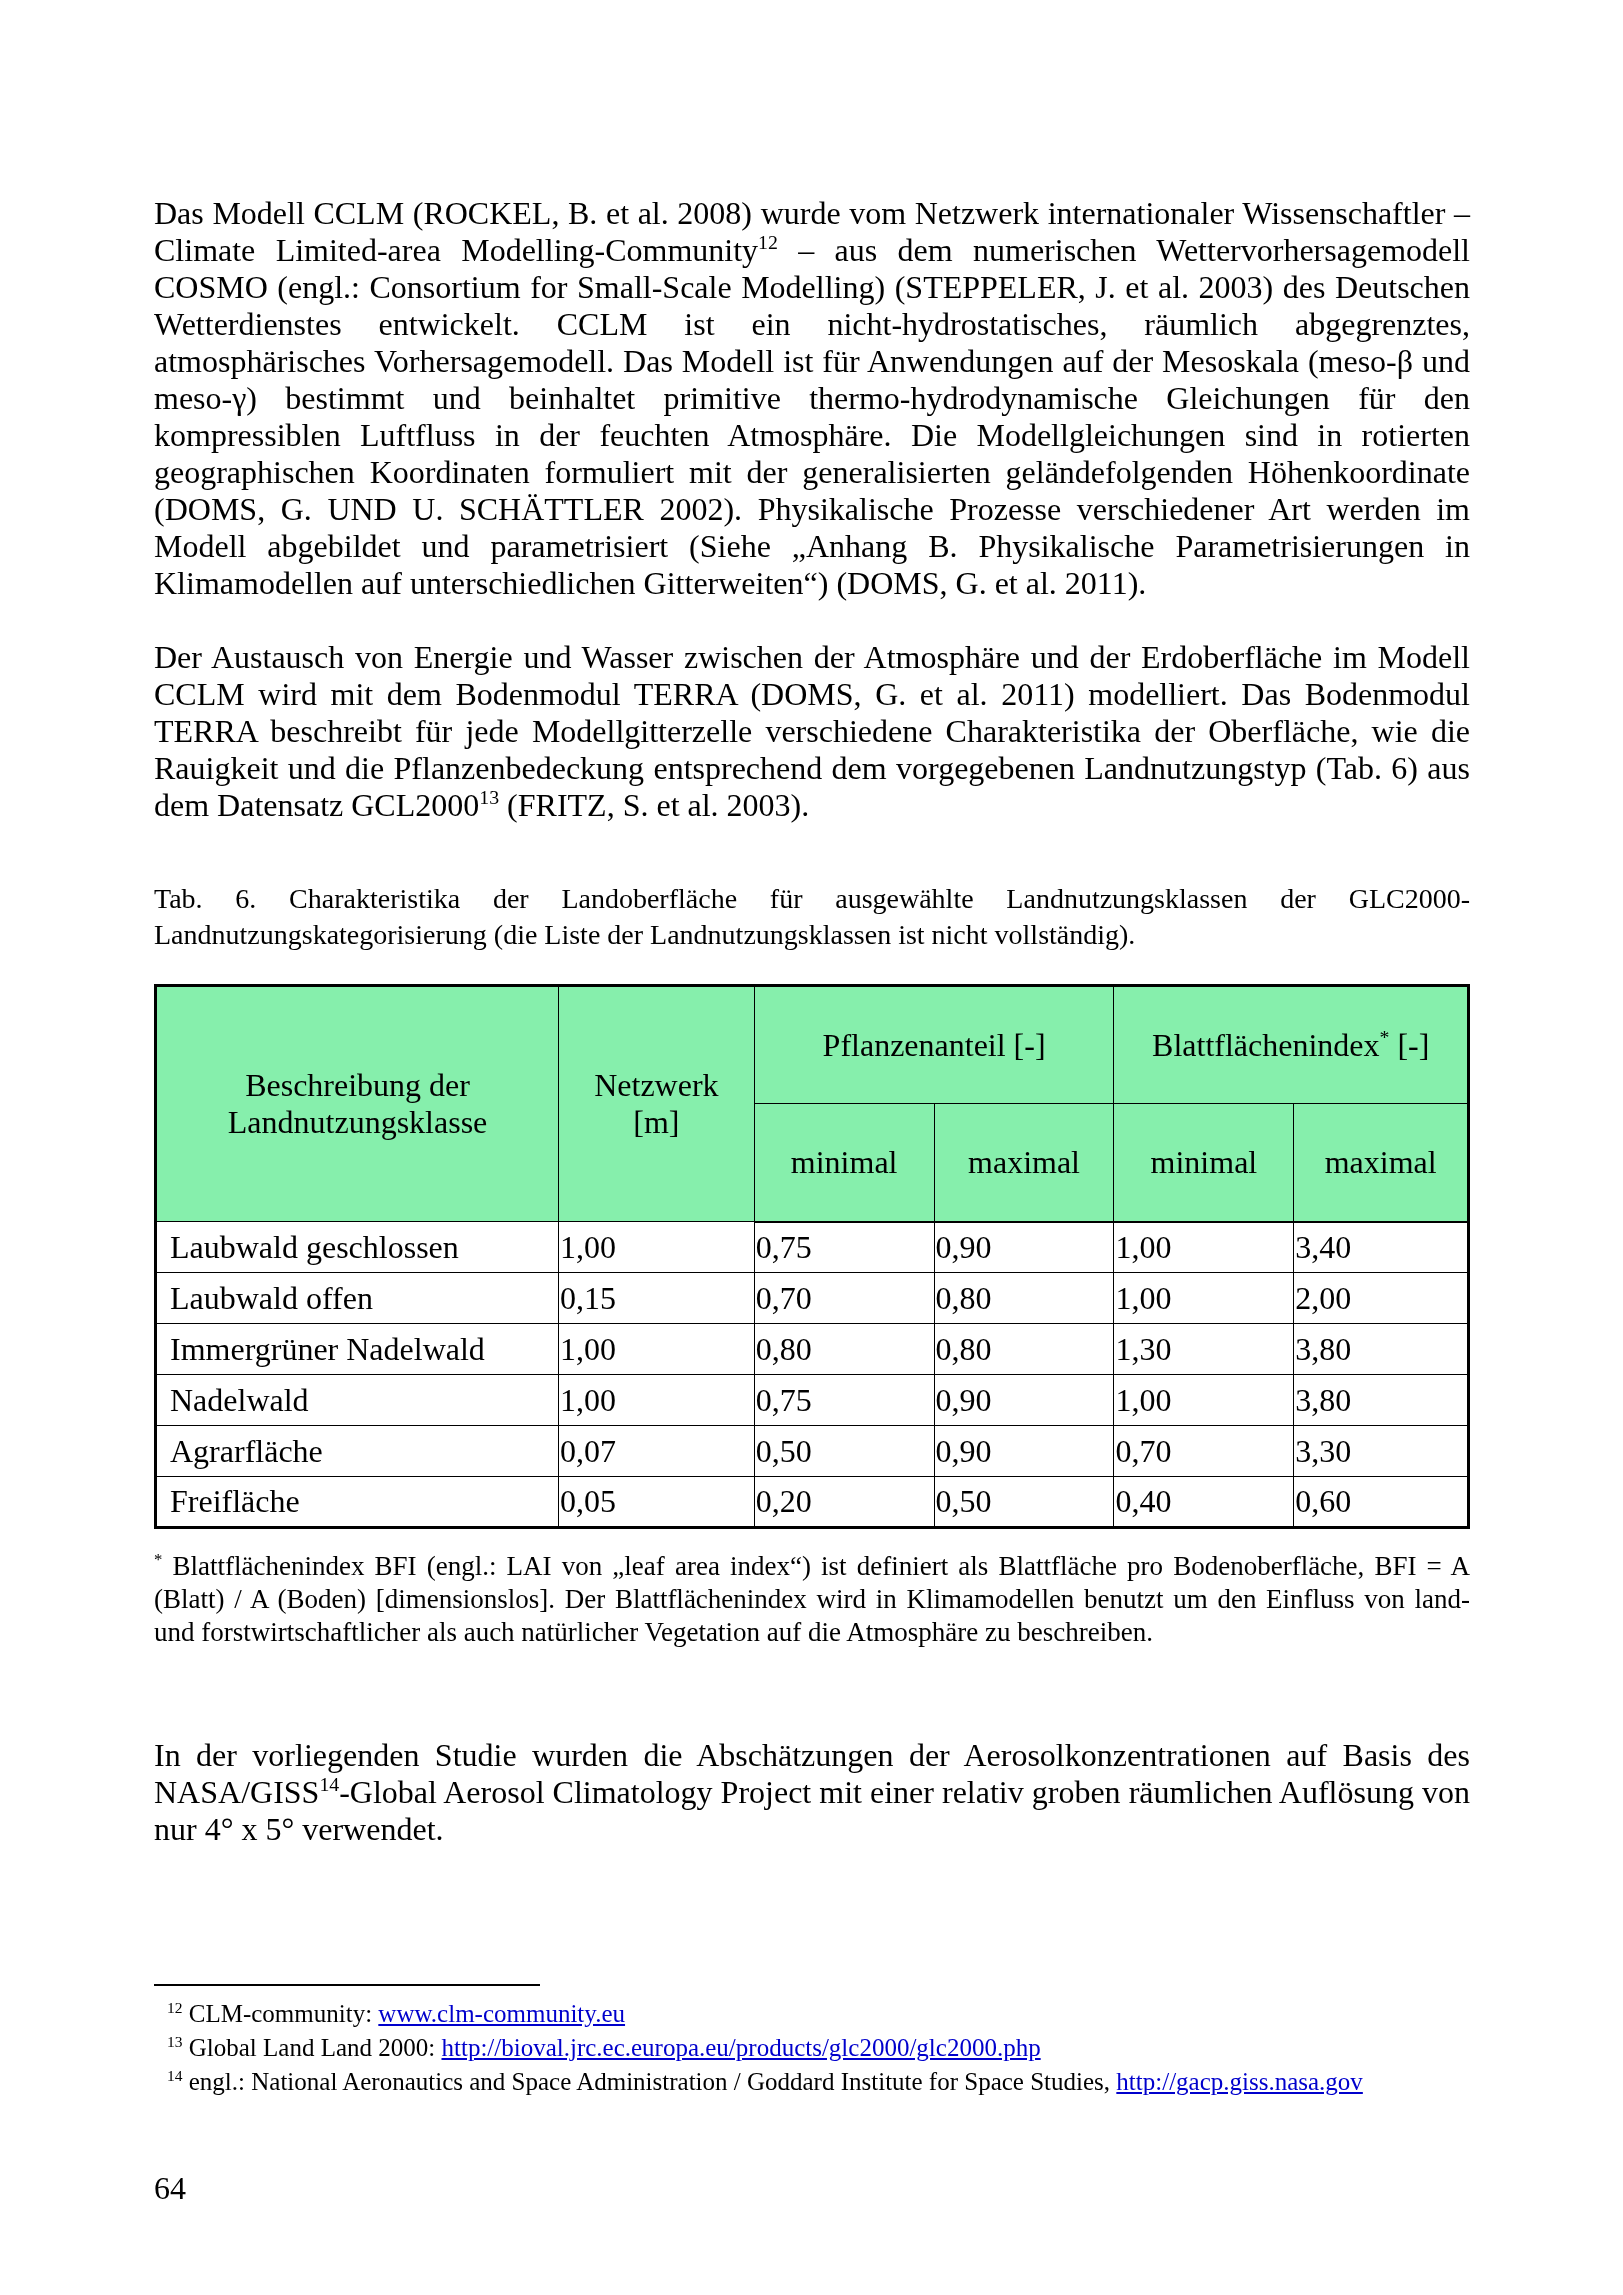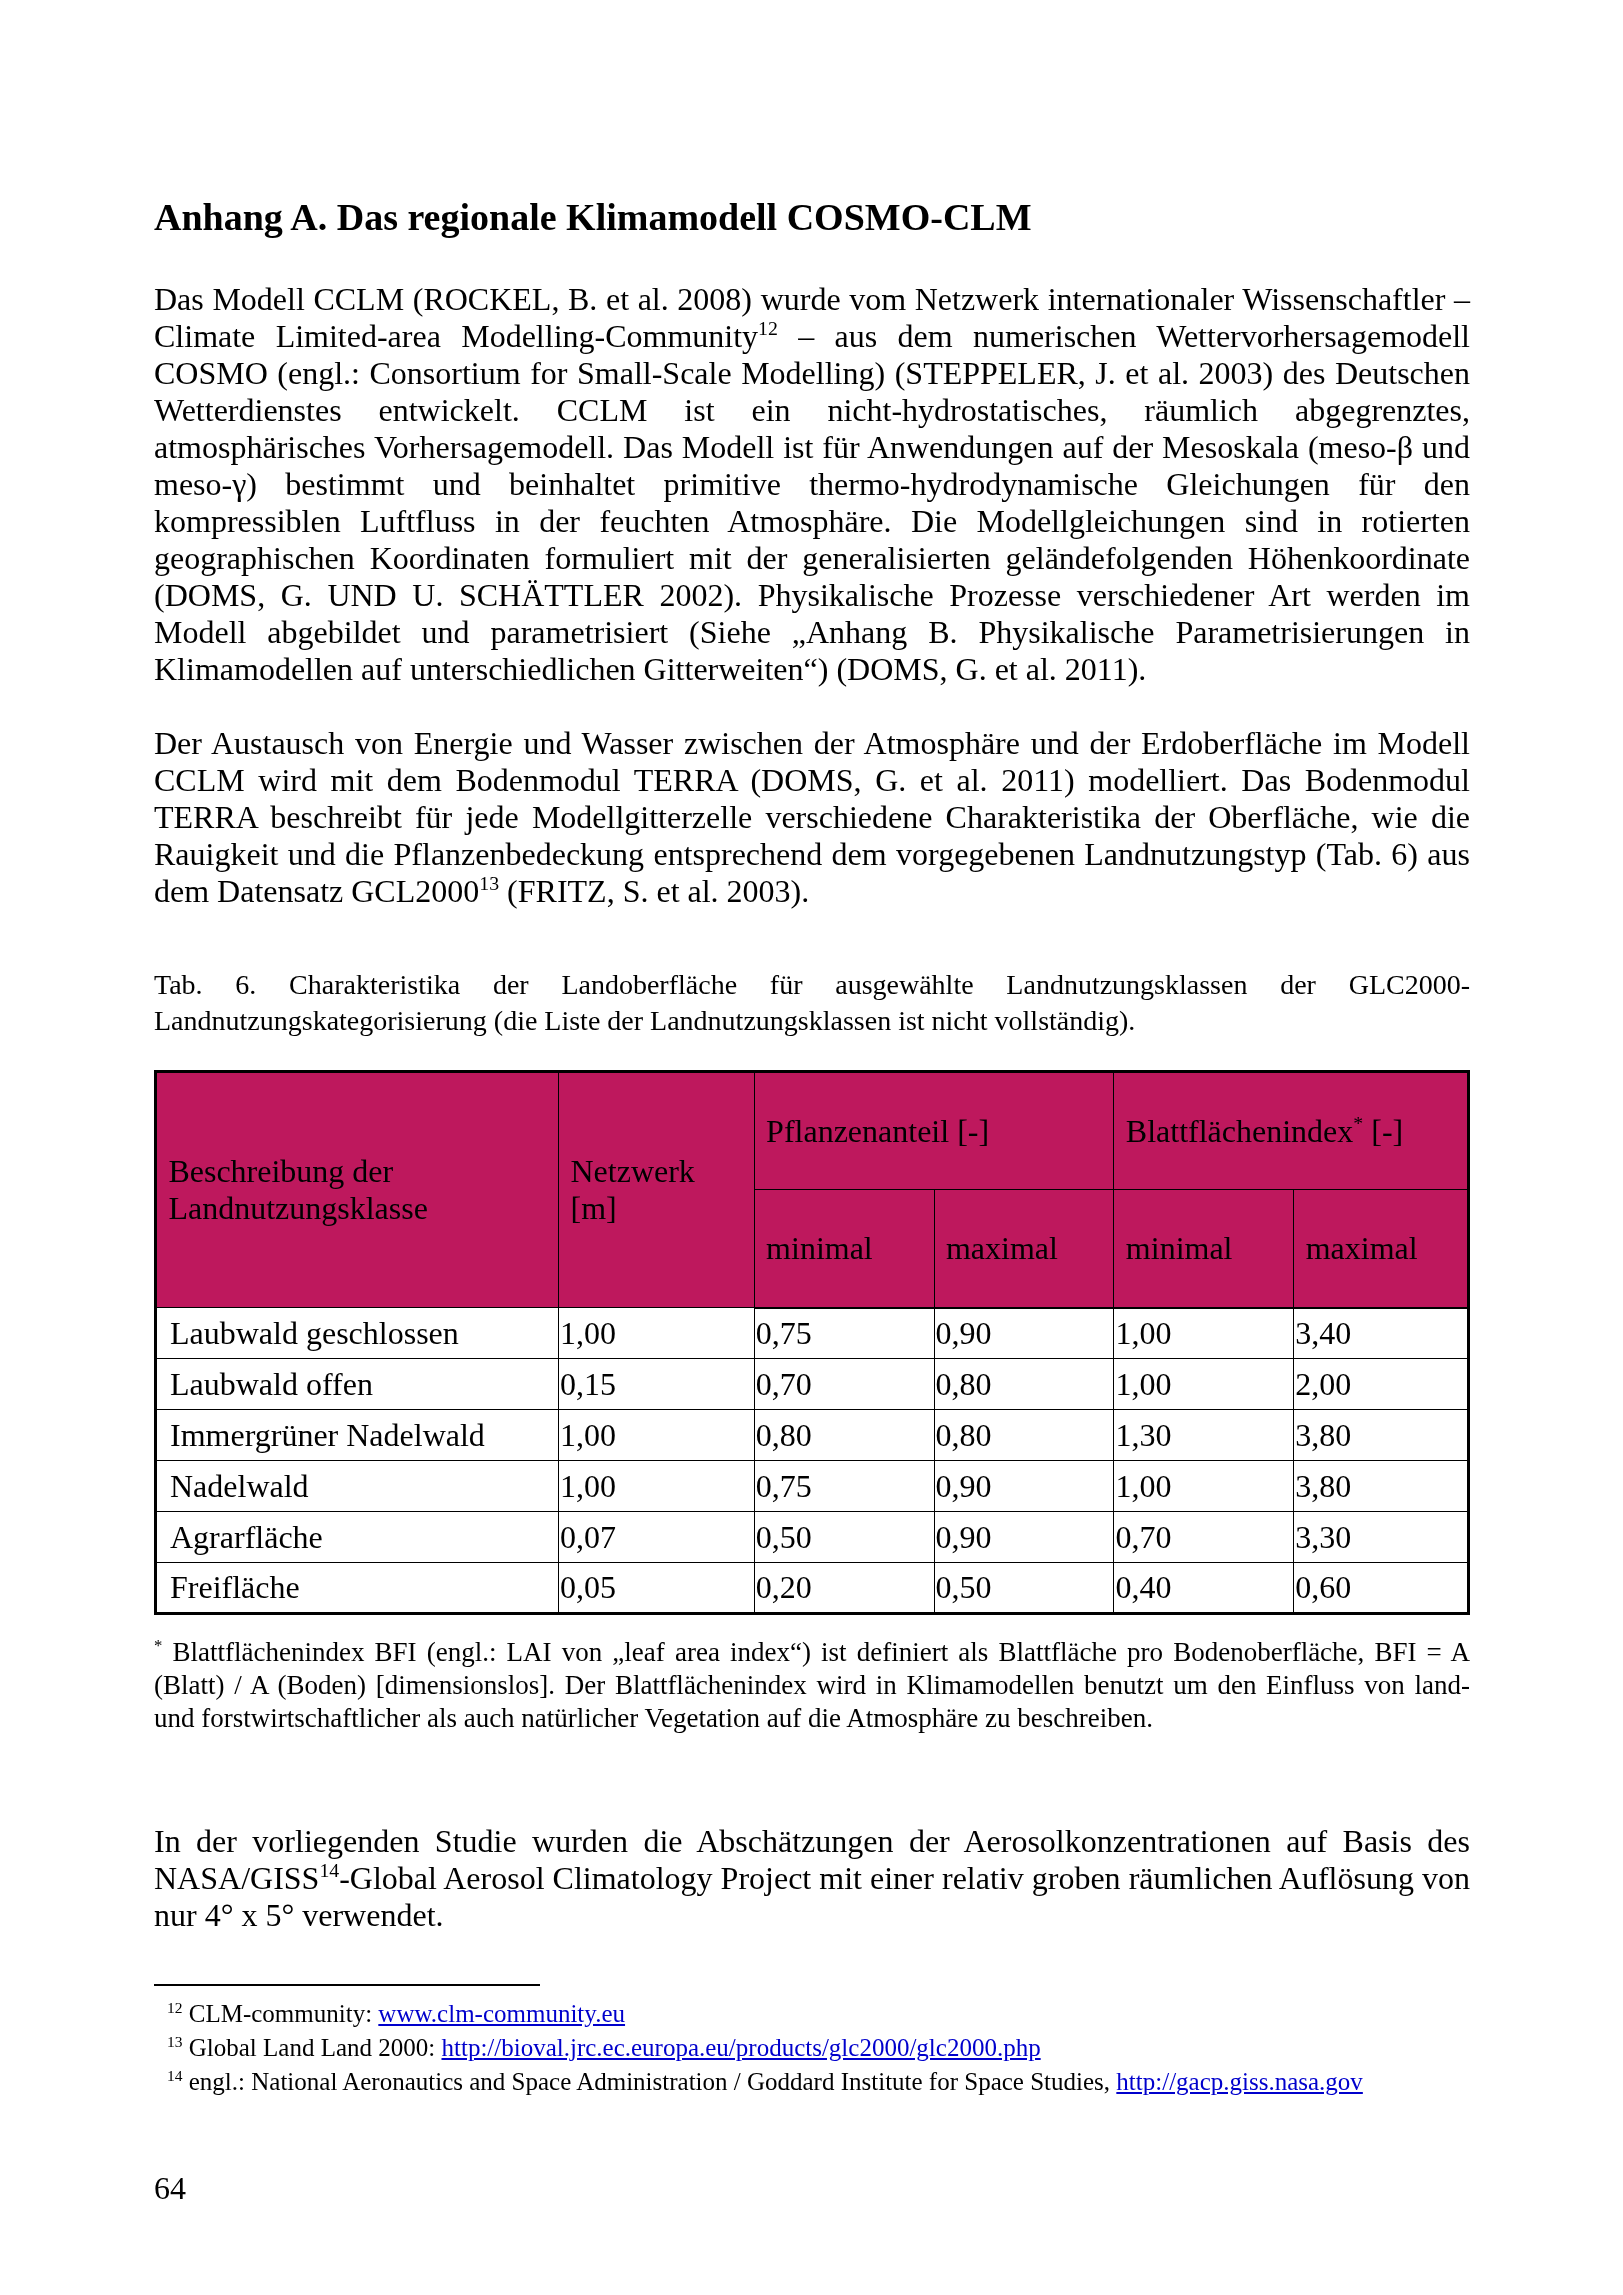--- a/index.html
+++ b/index.html
@@ -97,7 +97,6 @@
 
 <div class="page">
 
-  <h1 class="doc-heading">Anhang A. Das regionale Klimamodell COSMO-CLM</h1>
 
   <p class="body-text"><span>Das Modell CCLM (ROCKEL, B. et al. 2008) wurde vom Netzwerk internationaler Wissenschaftler – Climate Limited-area Modelling-Community</span><sup>12</sup><span> – aus dem numerischen Wettervorhersagemodell COSMO (engl.: Consortium for Small-Scale Modelling) (STEPPELER, J. et al. 2003) des Deutschen Wetterdienstes entwickelt. CCLM ist ein nicht-hydrostatisches, räumlich abgegrenztes, atmosphärisches Vorhersagemodell. Das Modell ist für Anwendungen auf der Mesoskala (meso-β und meso-γ) bestimmt und beinhaltet primitive thermo-hydrodynamische Gleichungen für den kompressiblen Luftfluss in der feuchten Atmosphäre. Die Modellgleichungen sind in rotierten geographischen Koordinaten formuliert mit der generalisierten geländefolgenden Höhenkoordinate (DOMS, G. UND U. SCHÄTTLER 2002). Physikalische Prozesse verschiedener Art werden im Modell abgebildet und parametrisiert (Siehe „Anhang B. Physikalische Parametrisierungen in Klimamodellen auf unterschiedlichen Gitterweiten“) (DOMS, G. et al. 2011).</span></p>
 

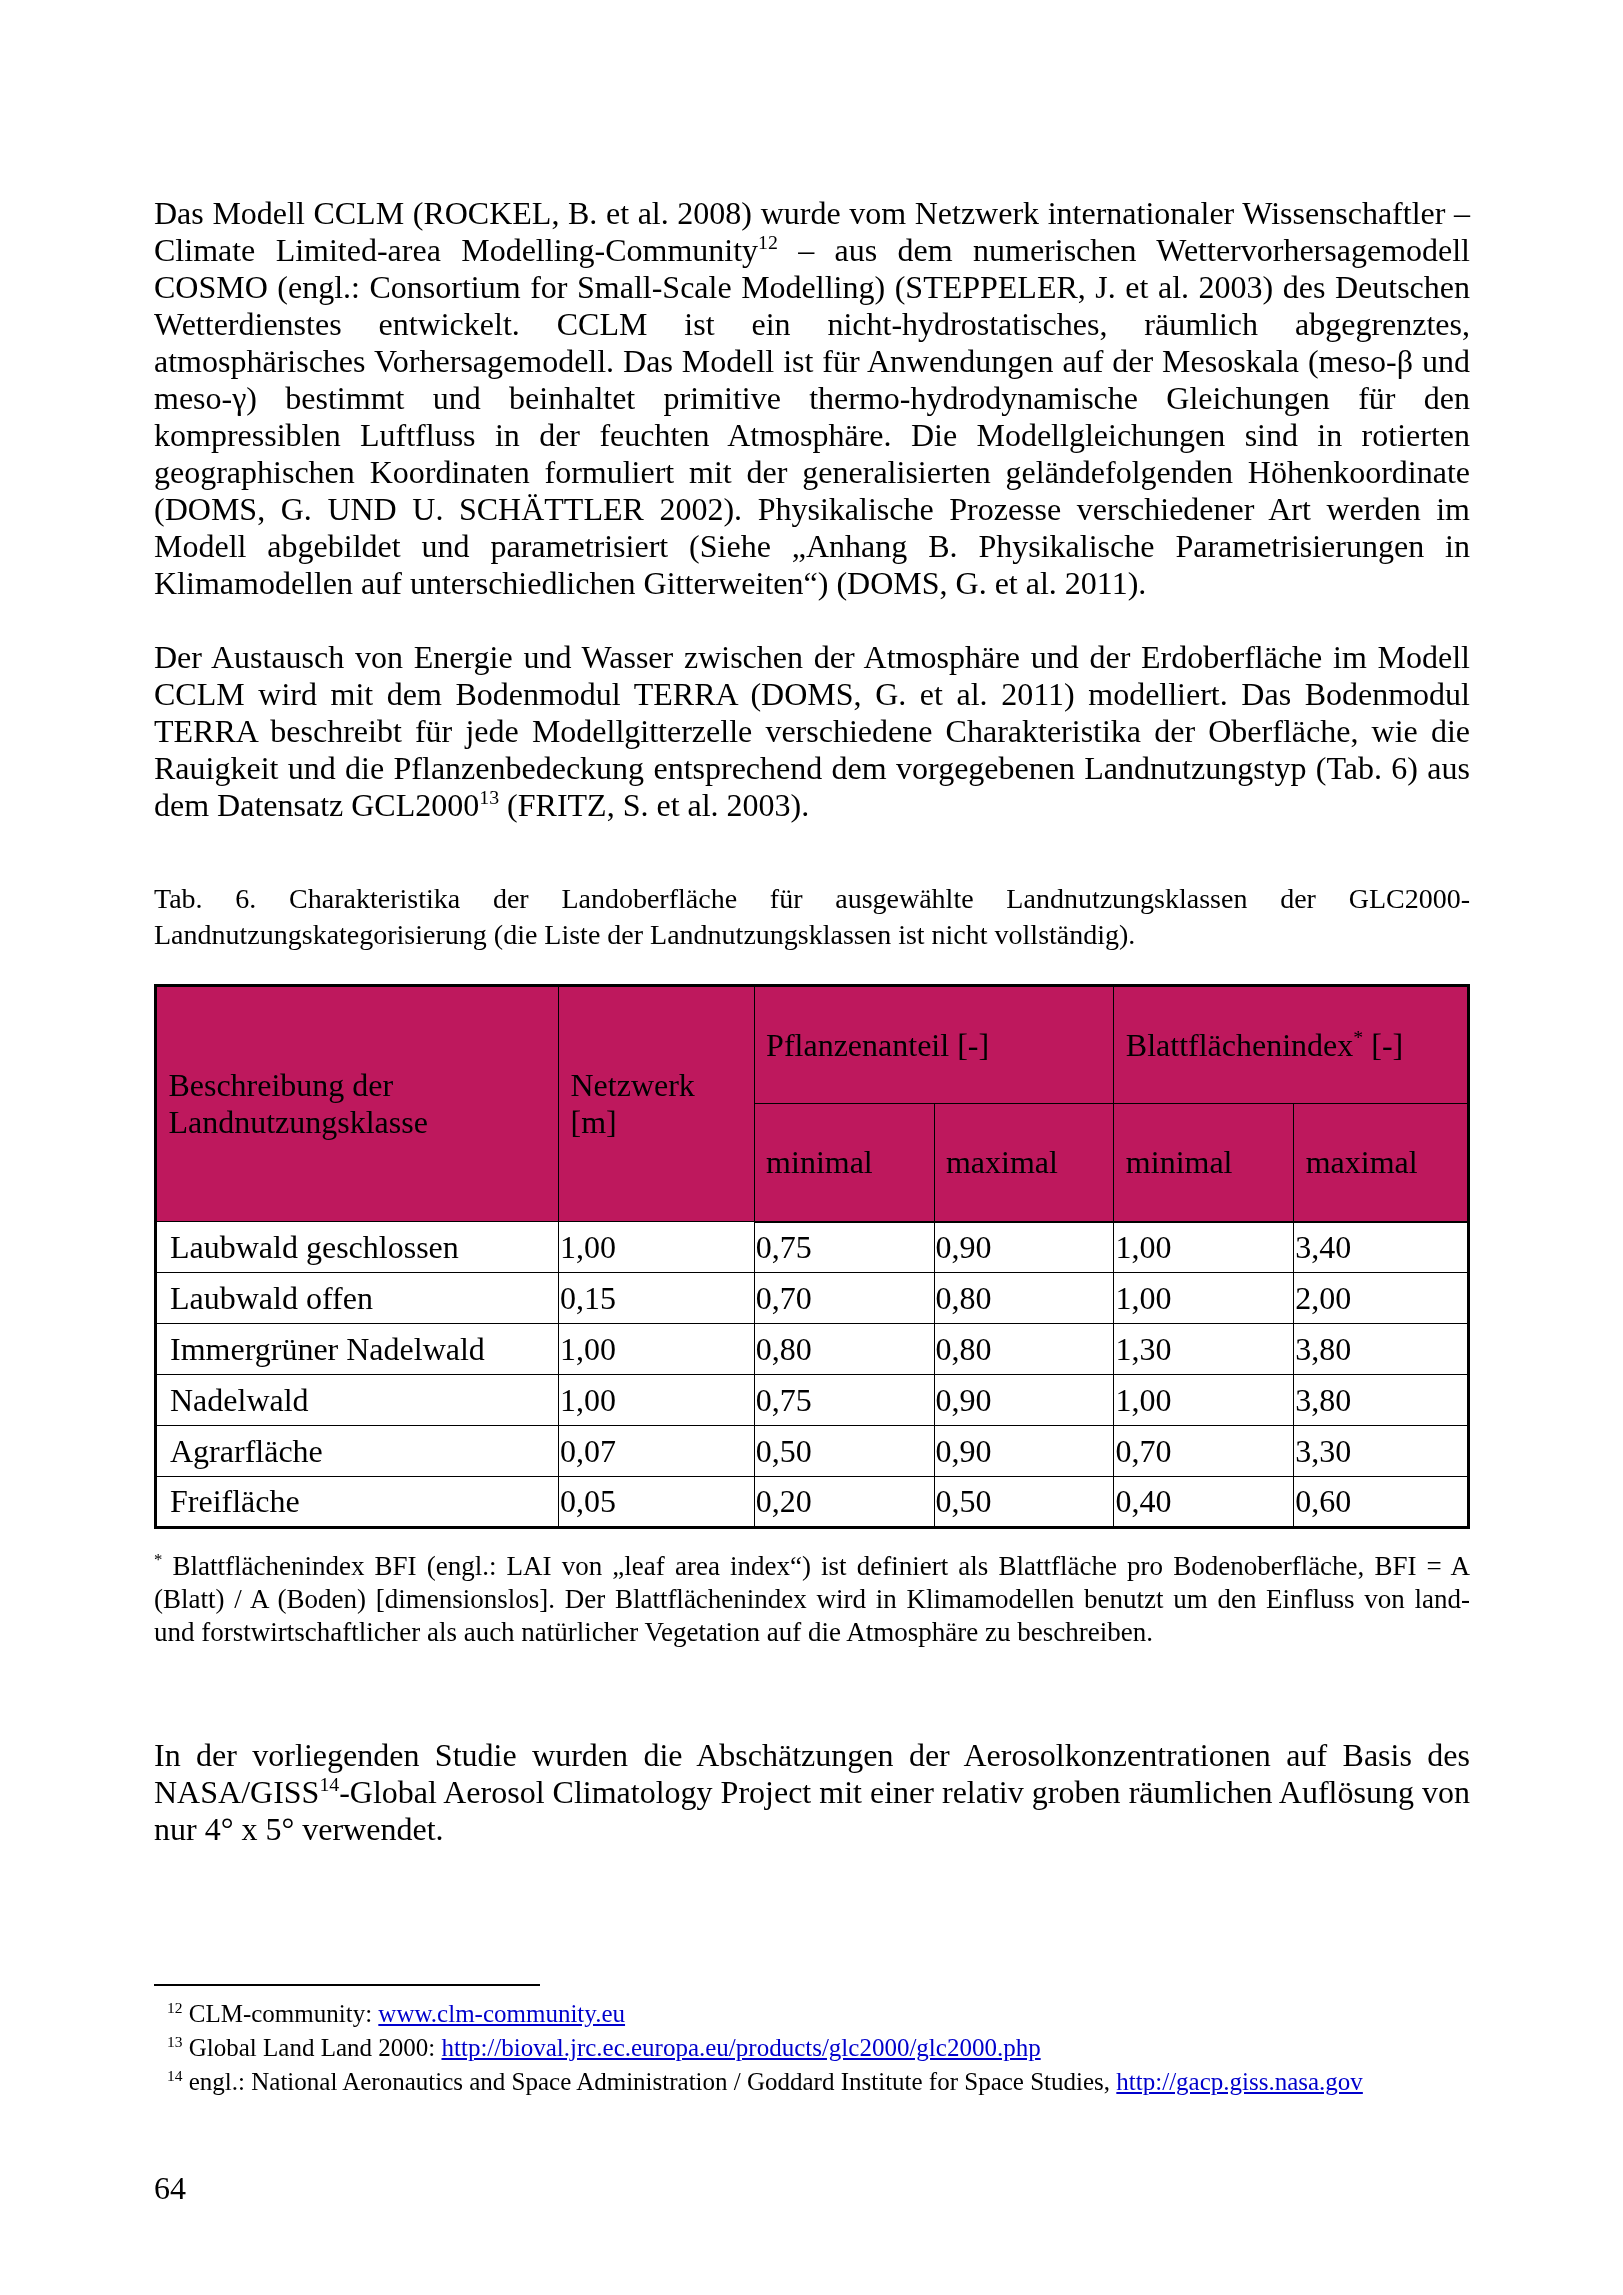--- a/index.html
+++ b/index.html
@@ -48,8 +48,8 @@
     font-weight: normal;
   }
   table.land-table thead th {
-    background: #be185d;
-    text-align: left;
+    background: #86efac;
+    text-align: center;
     vertical-align: middle;
     padding: 6.5px 11.4px;
   }

